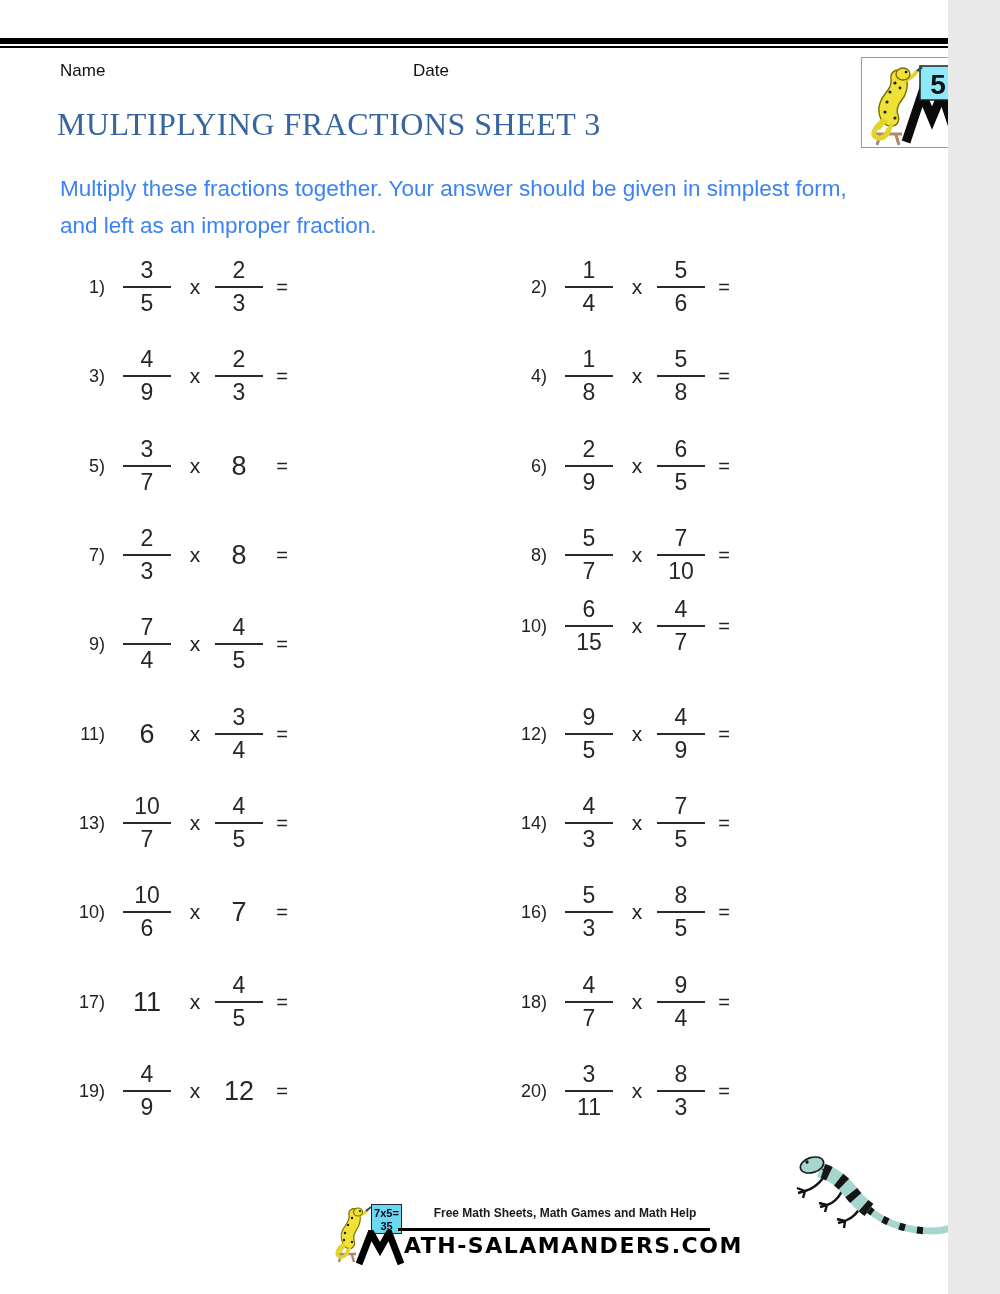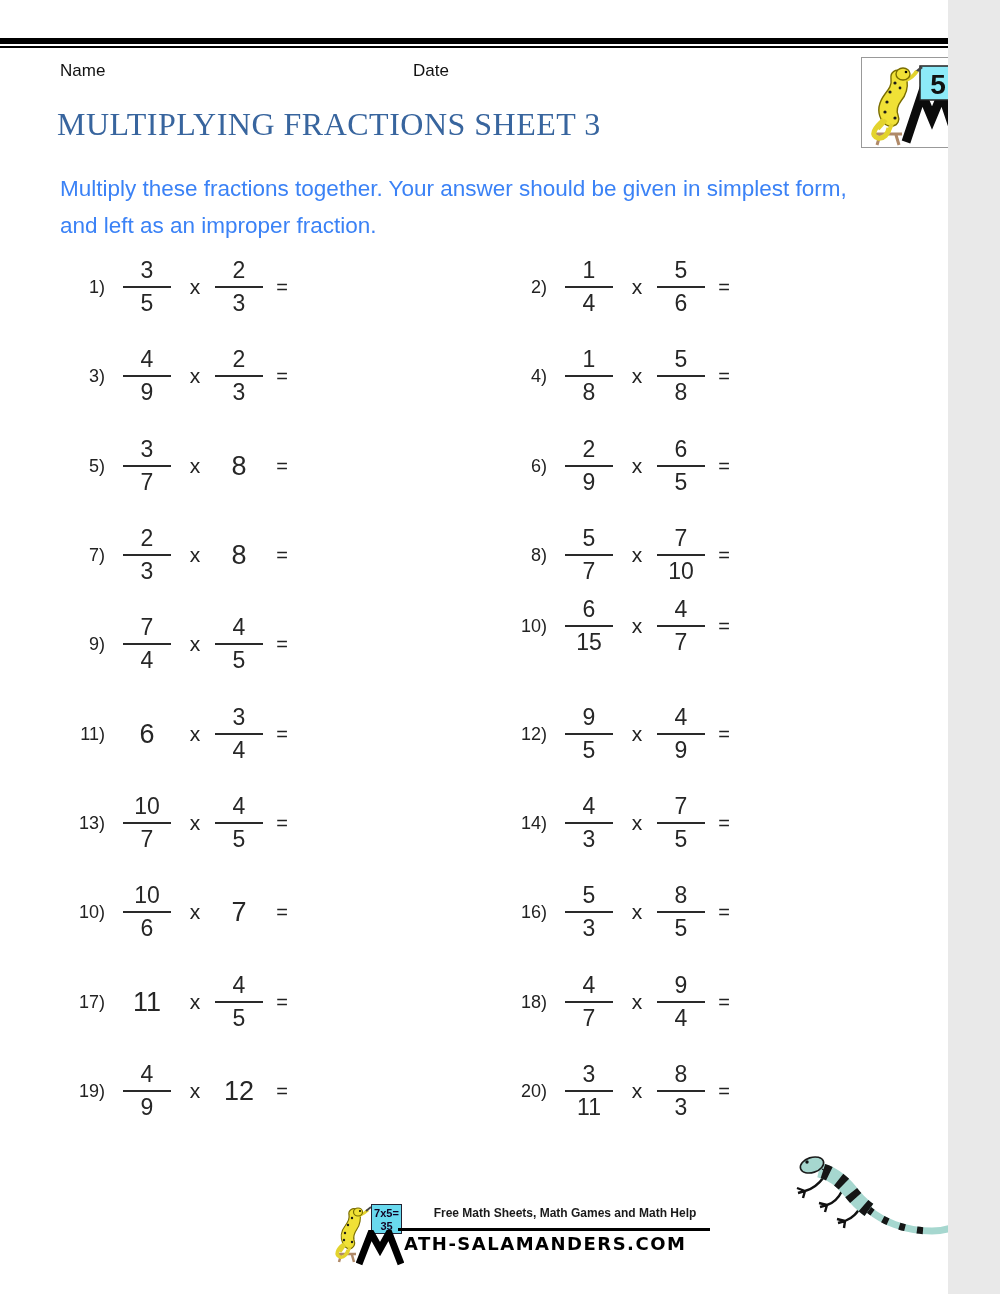--- a/index.html
+++ b/index.html
@@ -51,7 +51,7 @@
   .brand-line { position:absolute; left:68px; top:30px; width:312px; height:2.5px; background:#000; }
   .brand-m { position:absolute; left:26px; top:32px; }
   .site { position:absolute; left:74px; top:35px; font-family:"DejaVu Sans", sans-serif;
-    font-size:18px; font-weight:bold; color:#000; letter-spacing:1.5px; white-space:nowrap; }
+    font-size:22px; font-weight:bold; color:#000; letter-spacing:1.5px; white-space:nowrap; }
 
   .gecko { position:absolute; left:786px; top:1143px; }
 </style>

